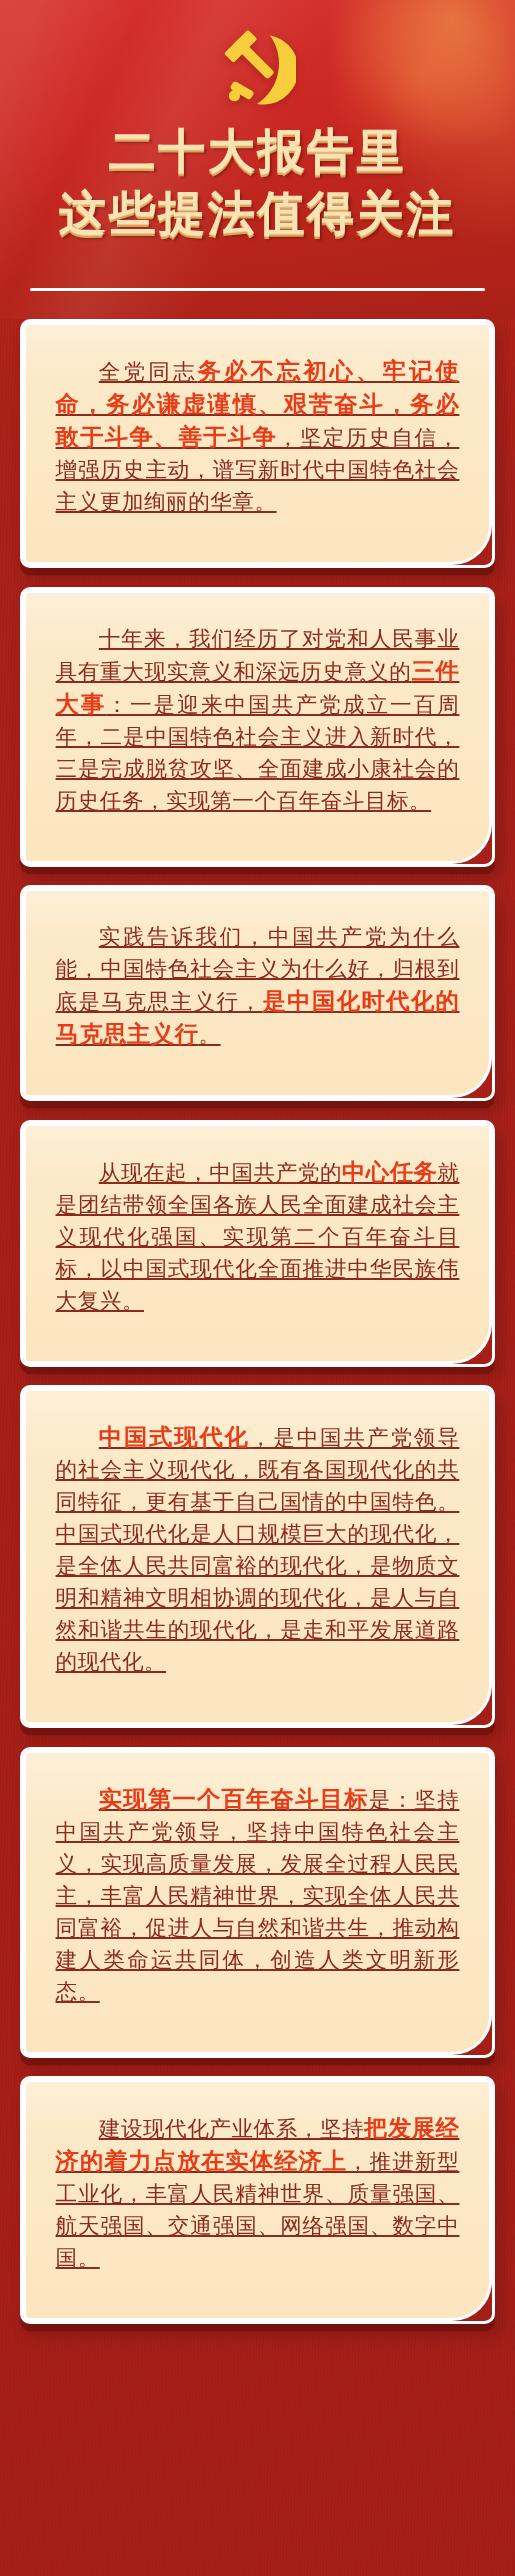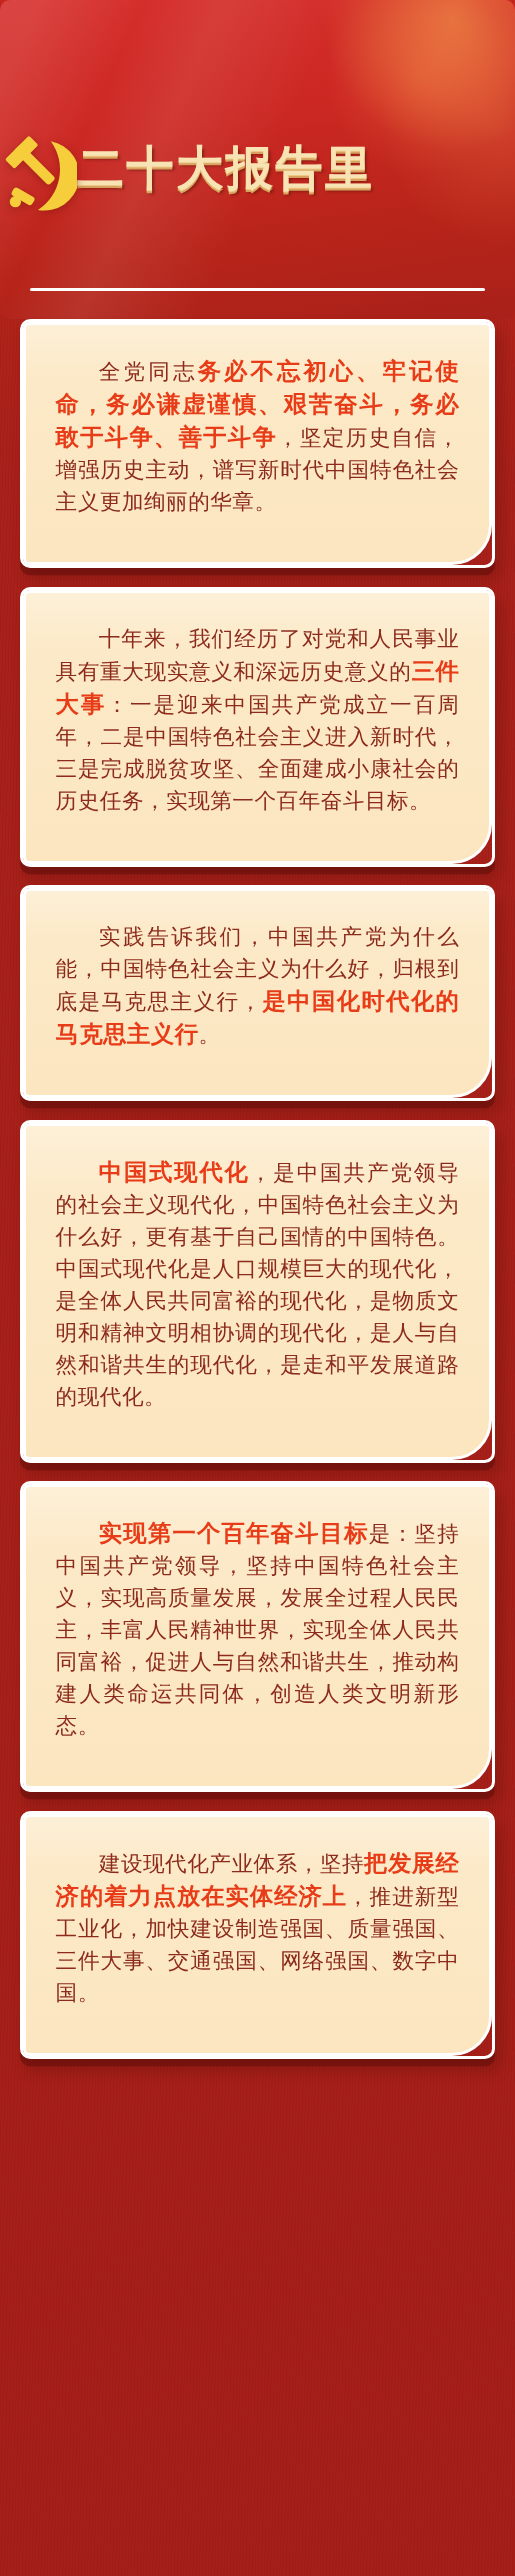--- a/index.html
+++ b/index.html
@@ -34,9 +34,8 @@
       radial-gradient(circle at 97% 40%, rgba(255,170,90,.20), rgba(255,170,90,0) 22%),
       linear-gradient(115deg, rgba(255,255,255,.10) 6%, rgba(255,255,255,0) 22%, rgba(255,255,255,.08) 34%, rgba(255,255,255,0) 52%),
       linear-gradient(172deg,#d62f2c 0%,#cc2823 38%,#b72419 72%,#a8211a 100%);
-    display:flex;align-items:center;
+    display:flex;flex-direction:column;align-items:center;
     z-index:1;
-    border-radius:10px;
   }
   .emblem{margin-top:30px;filter:drop-shadow(0 2.1px 4.1px rgba(120,20,10,.45));}
   .title{

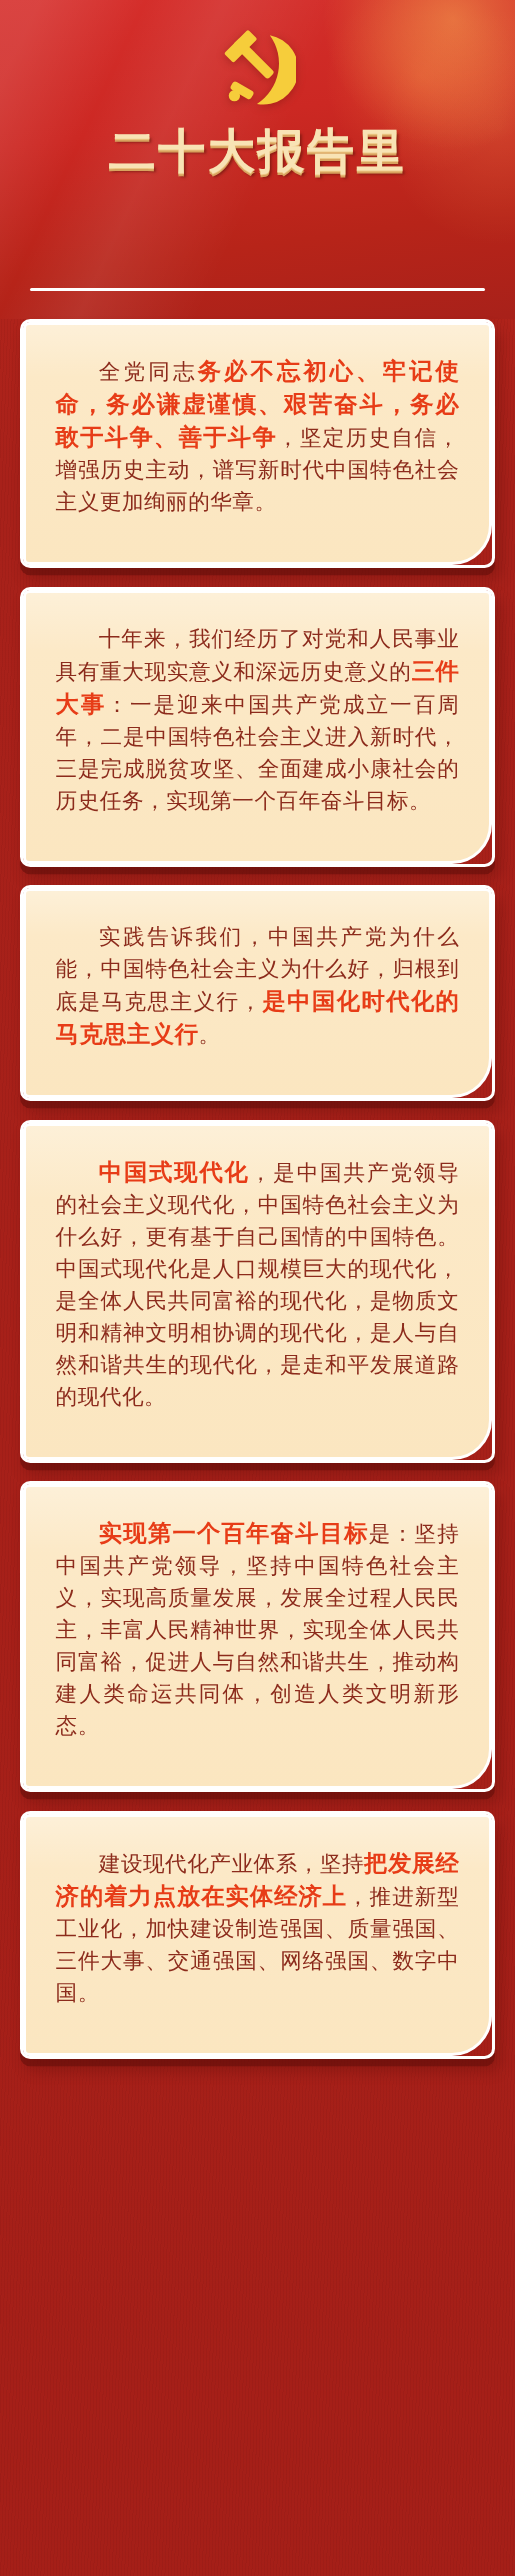--- a/index.html
+++ b/index.html
@@ -104,6 +104,7 @@
     </svg>
     <h1 class="title">
       <span class="t1">二十大报告里</span>
+      <span class="t2">这些提法值得关注</span>
     </h1>
     <div class="divider"></div>
   </header>

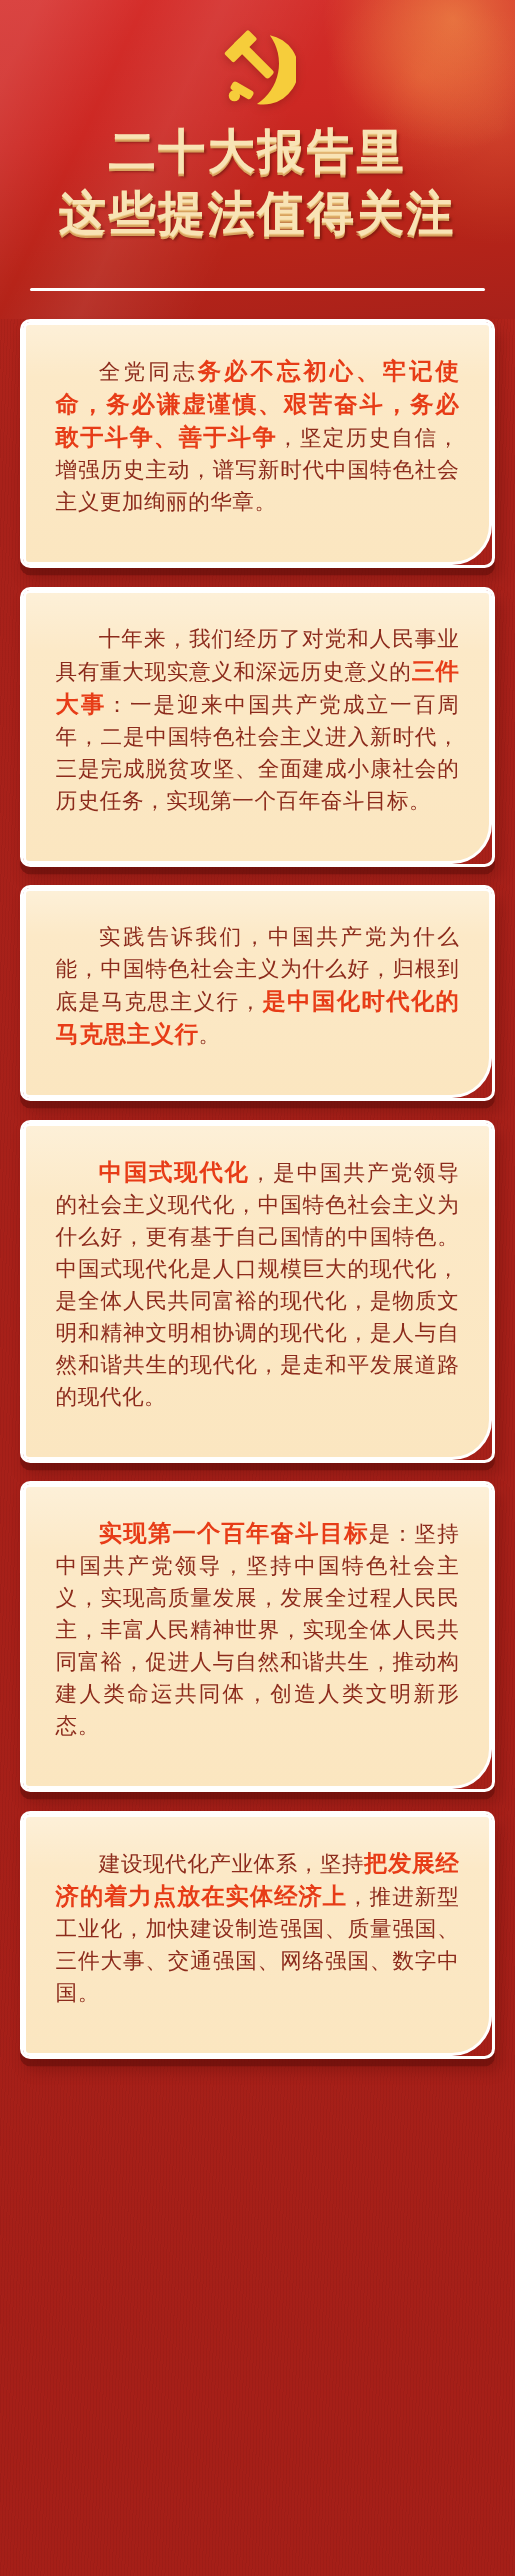--- a/index.html
+++ b/index.html
@@ -78,6 +78,7 @@
     text-indent:2em;
     text-align:justify;
     color:#8c2b1c;
+    text-decoration:underline;
   }
   .card-text .hl{
     color:#e73c17;

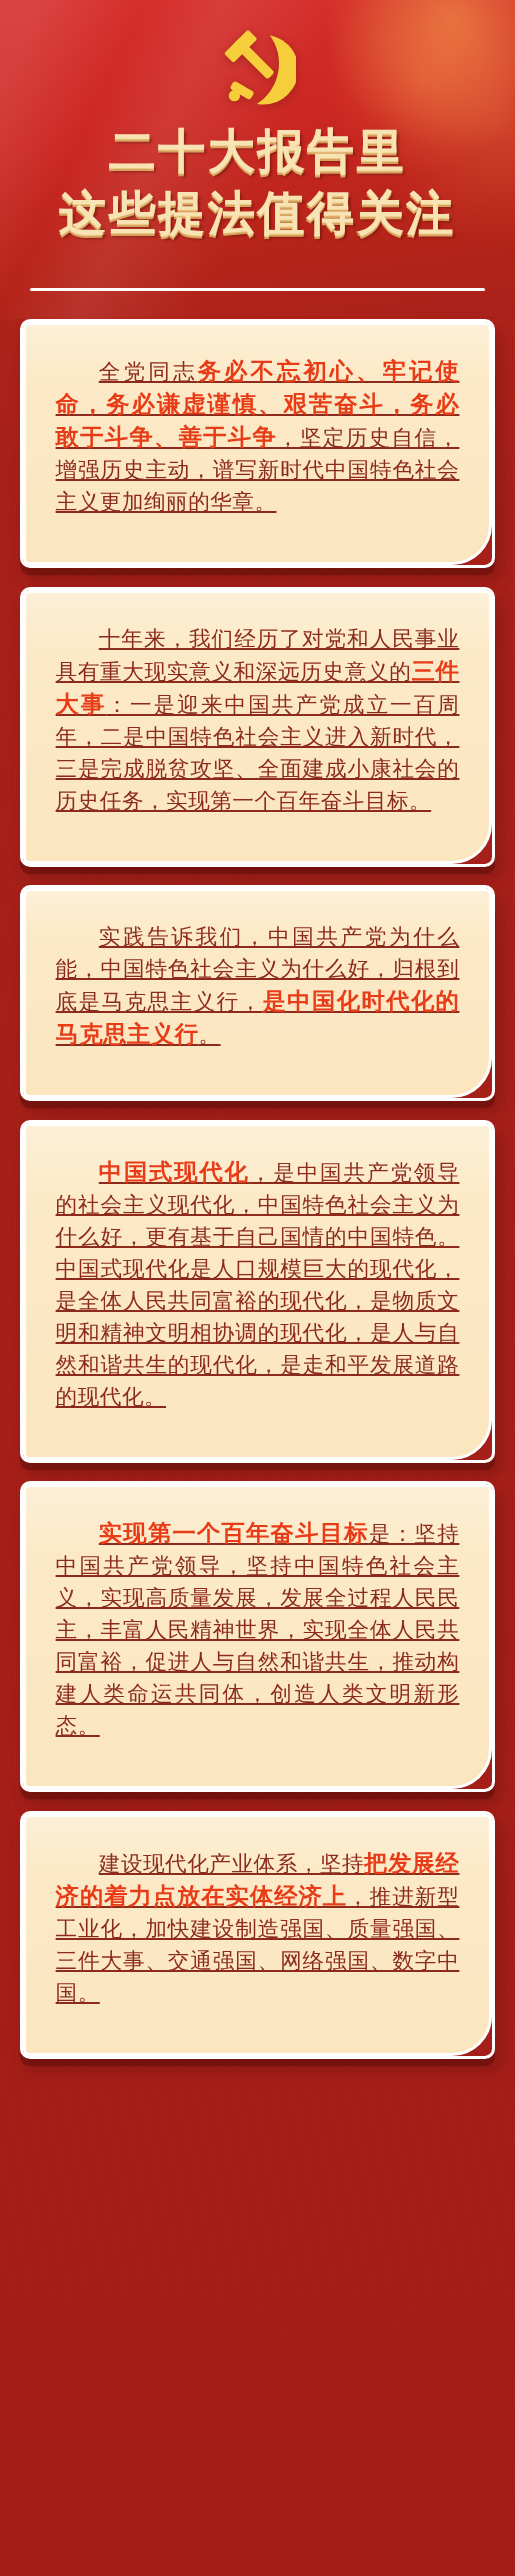--- a/index.html
+++ b/index.html
@@ -129,6 +129,11 @@
       </div>
     </section>
 
+    <section class="card">
+      <div class="card-inner">
+        <p class="card-text"><span>从现在起，中国共产党的</span><span class="hl">中心任务</span><span>就是团结带领全国各族人民全面建成社会主义现代化强国、实现第二个百年奋斗目标，以中国式现代化全面推进中华民族伟大复兴。</span></p>
+      </div>
+    </section>
 
     <section class="card">
       <div class="card-inner">

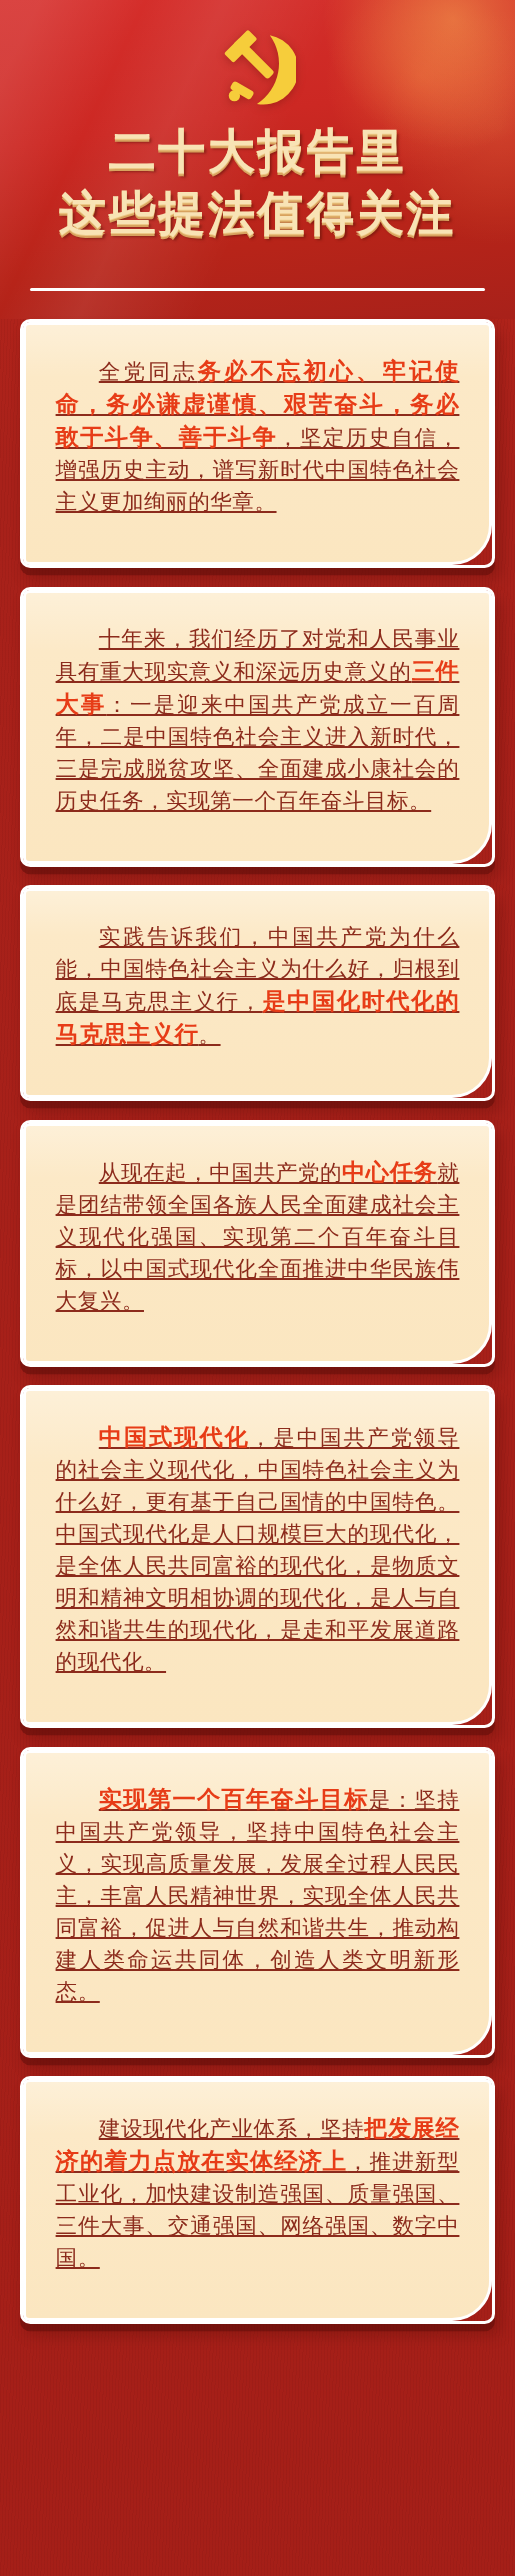--- a/index.html
+++ b/index.html
@@ -137,7 +137,7 @@
 
     <section class="card">
       <div class="card-inner">
-        <p class="card-text"><span class="hl">中国式现代化</span><span>，是中国共产党领导的社会主义现代化，中国特色社会主义为什么好，更有基于自己国情的中国特色。中国式现代化是人口规模巨大的现代化，是全体人民共同富裕的现代化，是物质文明和精神文明相协调的现代化，是人与自然和谐共生的现代化，是走和平发展道路的现代化。</span></p>
+        <p class="card-text"><span class="hl">中国式现代化</span><span>，是中国共产党领导的社会主义现代化，既有各国现代化的共同特征，更有基于自己国情的中国特色。中国式现代化是人口规模巨大的现代化，是全体人民共同富裕的现代化，是物质文明和精神文明相协调的现代化，是人与自然和谐共生的现代化，是走和平发展道路的现代化。</span></p>
       </div>
     </section>
 

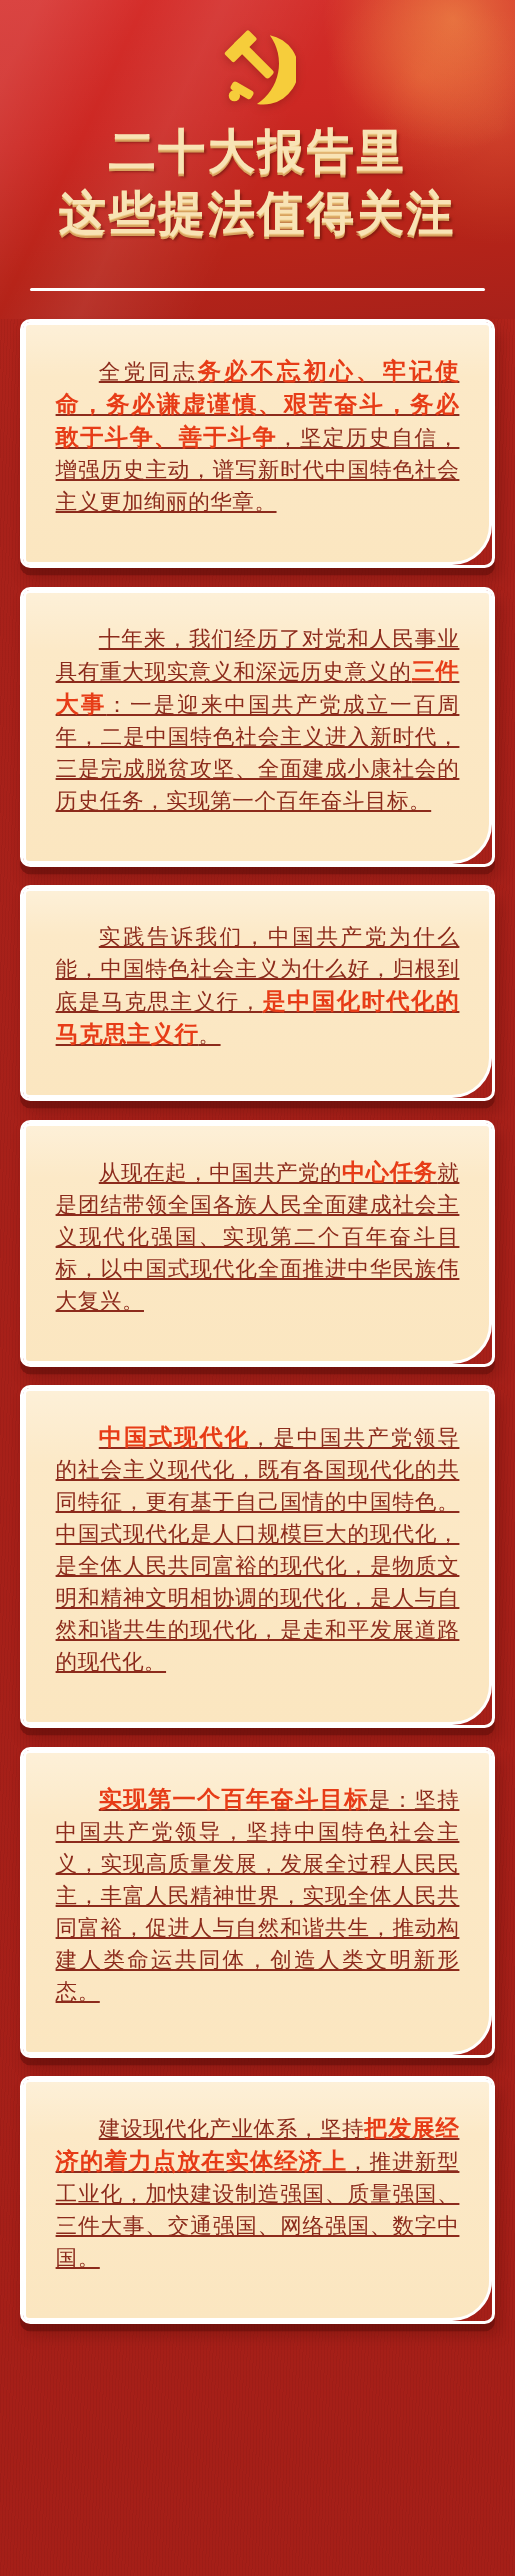--- a/index.html
+++ b/index.html
@@ -150,7 +150,7 @@
 
     <section class="card">
       <div class="card-inner">
-        <p class="card-text"><span>建设现代化产业体系，坚持</span><span class="hl">把发展经济的着力点放在实体经济上</span><span>，推进新型工业化，加快建设制造强国、质量强国、三件大事、交通强国、网络强国、数字中国。</span></p>
+        <p class="card-text"><span>建设现代化产业体系，坚持</span><span class="hl">把发展经济的着力点放在实体经济上</span><span>，推进新型工业化，丰富人民精神世界、质量强国、航天强国、交通强国、网络强国、数字中国。</span></p>
       </div>
     </section>
 

